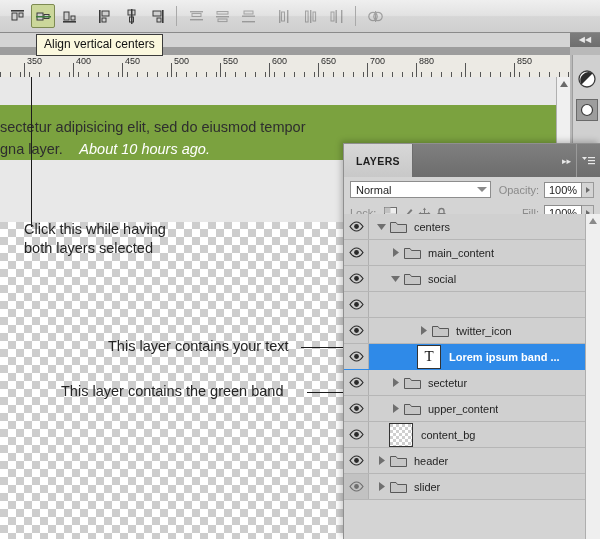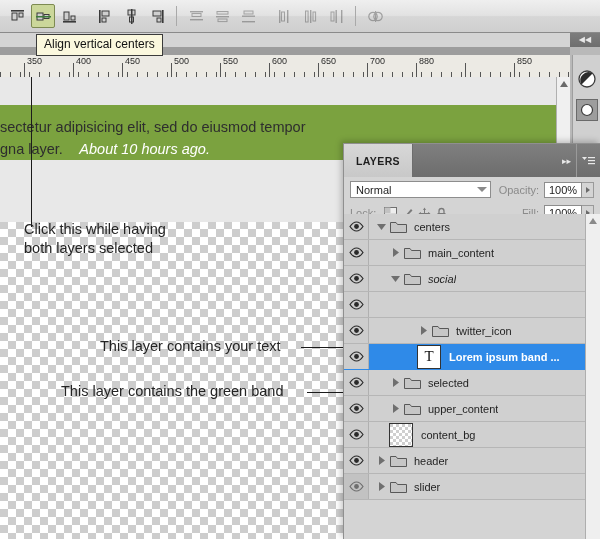--- a/index.html
+++ b/index.html
@@ -592,7 +592,7 @@
             <circle cx="7.5" cy="5.5" r="2.4" fill="#2a2a2a"></circle>
           </svg>
         </div>
-        <div class="row-body" style="padding-left: 20px; font-style: italic;">
+        <div class="row-body" style="padding-left: 20px;">
           <div class="twisty">
             <svg width="9" height="9" viewBox="0 0 9 9">
               <path d="M0 2 L9 2 L4.5 8 Z" fill="#6f6f6f"></path>

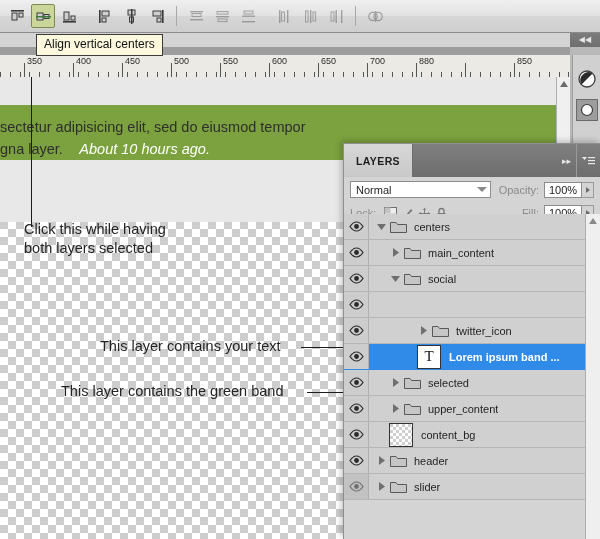--- a/index.html
+++ b/index.html
@@ -435,7 +435,7 @@
   </div>
   <div class="leader-v abs" style="left:31px;top:30px;height:120px;"></div>
 
-  <div class="annot abs" style="left:100px;top:260px;">This layer contains your text</div>
+  <div class="annot abs" style="left:108px;top:260px;">This layer contains your text</div>
   <div class="leader abs" style="left:301px;top:270px;width:56px;"></div>
 
   <div class="annot abs" style="left:61px;top:305px;">This layer contains the green band</div>

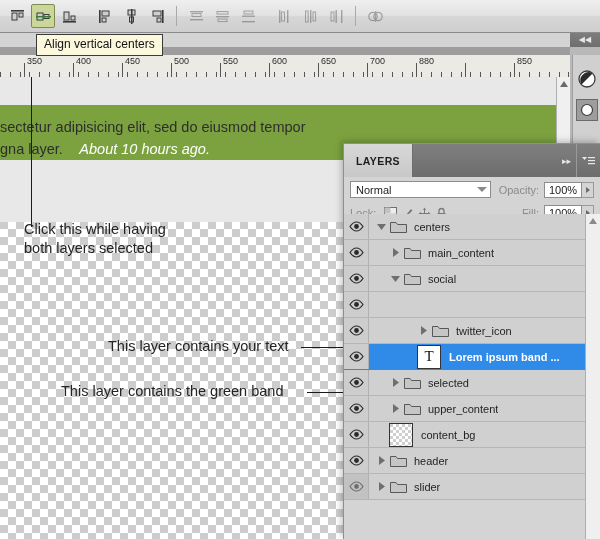--- a/index.html
+++ b/index.html
@@ -661,7 +661,7 @@
           <svg class="folder-ico" viewBox="0 0 17 13">
             <path d="M0.5 2.5 L6 2.5 L7.5 4.5 L16.5 4.5 L16.5 12.5 L0.5 12.5 Z" fill="#c6c6c6" stroke="#585858" stroke-width="1"></path>
           </svg>
-          <span class="layer-name">selected</span>
+          <span class="layer-name">sectetur</span>
         </div>
       </div>
       <div class="layer-row">

